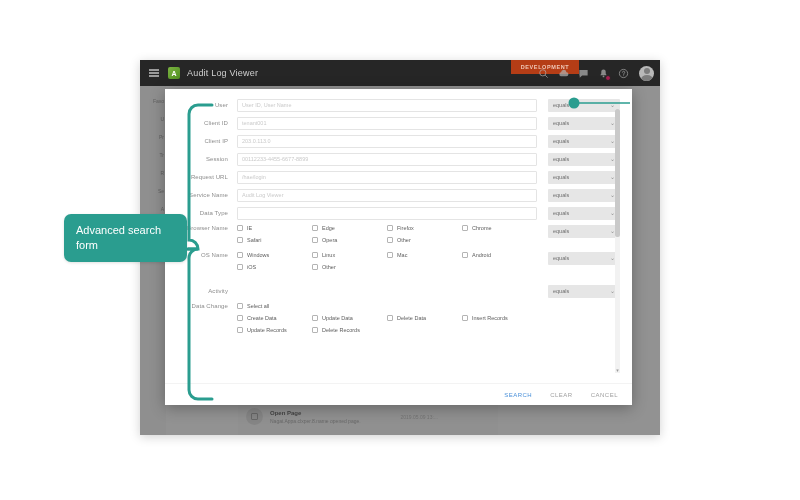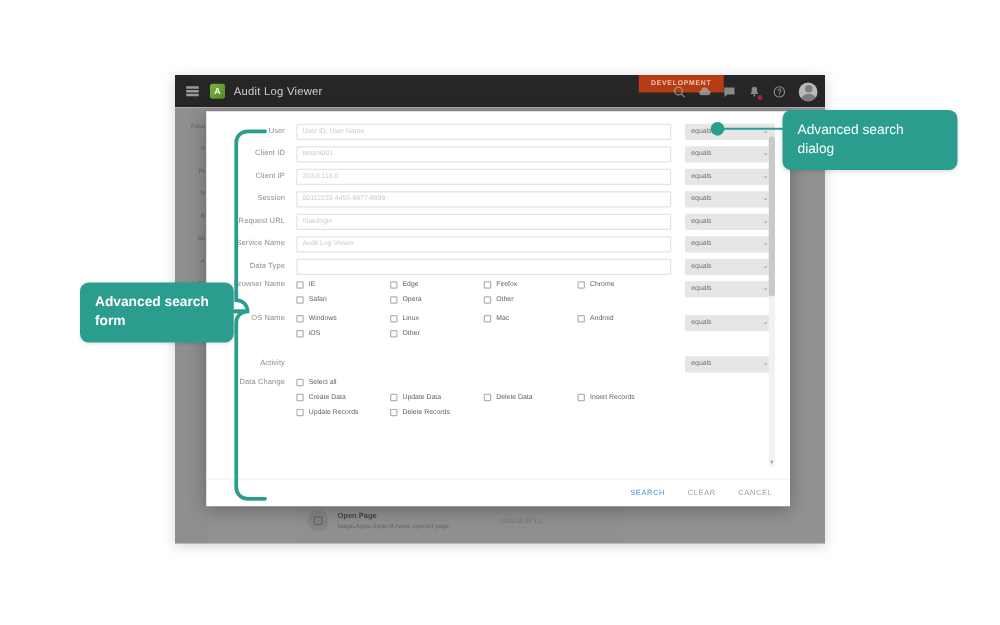--- a/index.html
+++ b/index.html
@@ -488,7 +488,6 @@
       <line x1="13" y1="7" x2="64" y2="7" stroke="#2a9d8f" stroke-width="1.6"></line>
     </svg>
   </div>
-  <div class="callout" id="callout-dialog">Advanced search dialog</div>
 
   <div class="leader" style="left:186px; top:104px;">
     <svg width="40" height="296" viewBox="0 0 40 296">

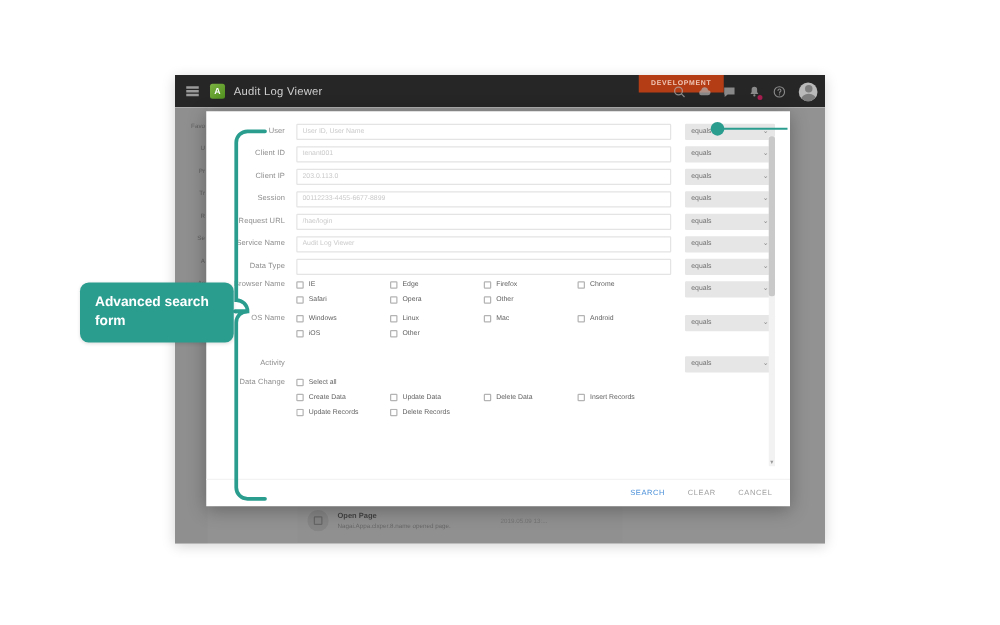--- a/index.html
+++ b/index.html
@@ -192,7 +192,7 @@
     padding: 9px 12px; box-shadow: 0 1px 3px rgba(0,0,0,.12);
   }
   #callout-dialog { left: 626px; top: 88px; width: 140px; }
-  #callout-form   { left: 64px;  top: 226px; width: 123px; font-weight: bold; }
+  #callout-form   { left: 64px;  top: 214px; width: 123px; }
 
   .leader { position: absolute; }
   .leader svg { display: block; overflow: visible; }

